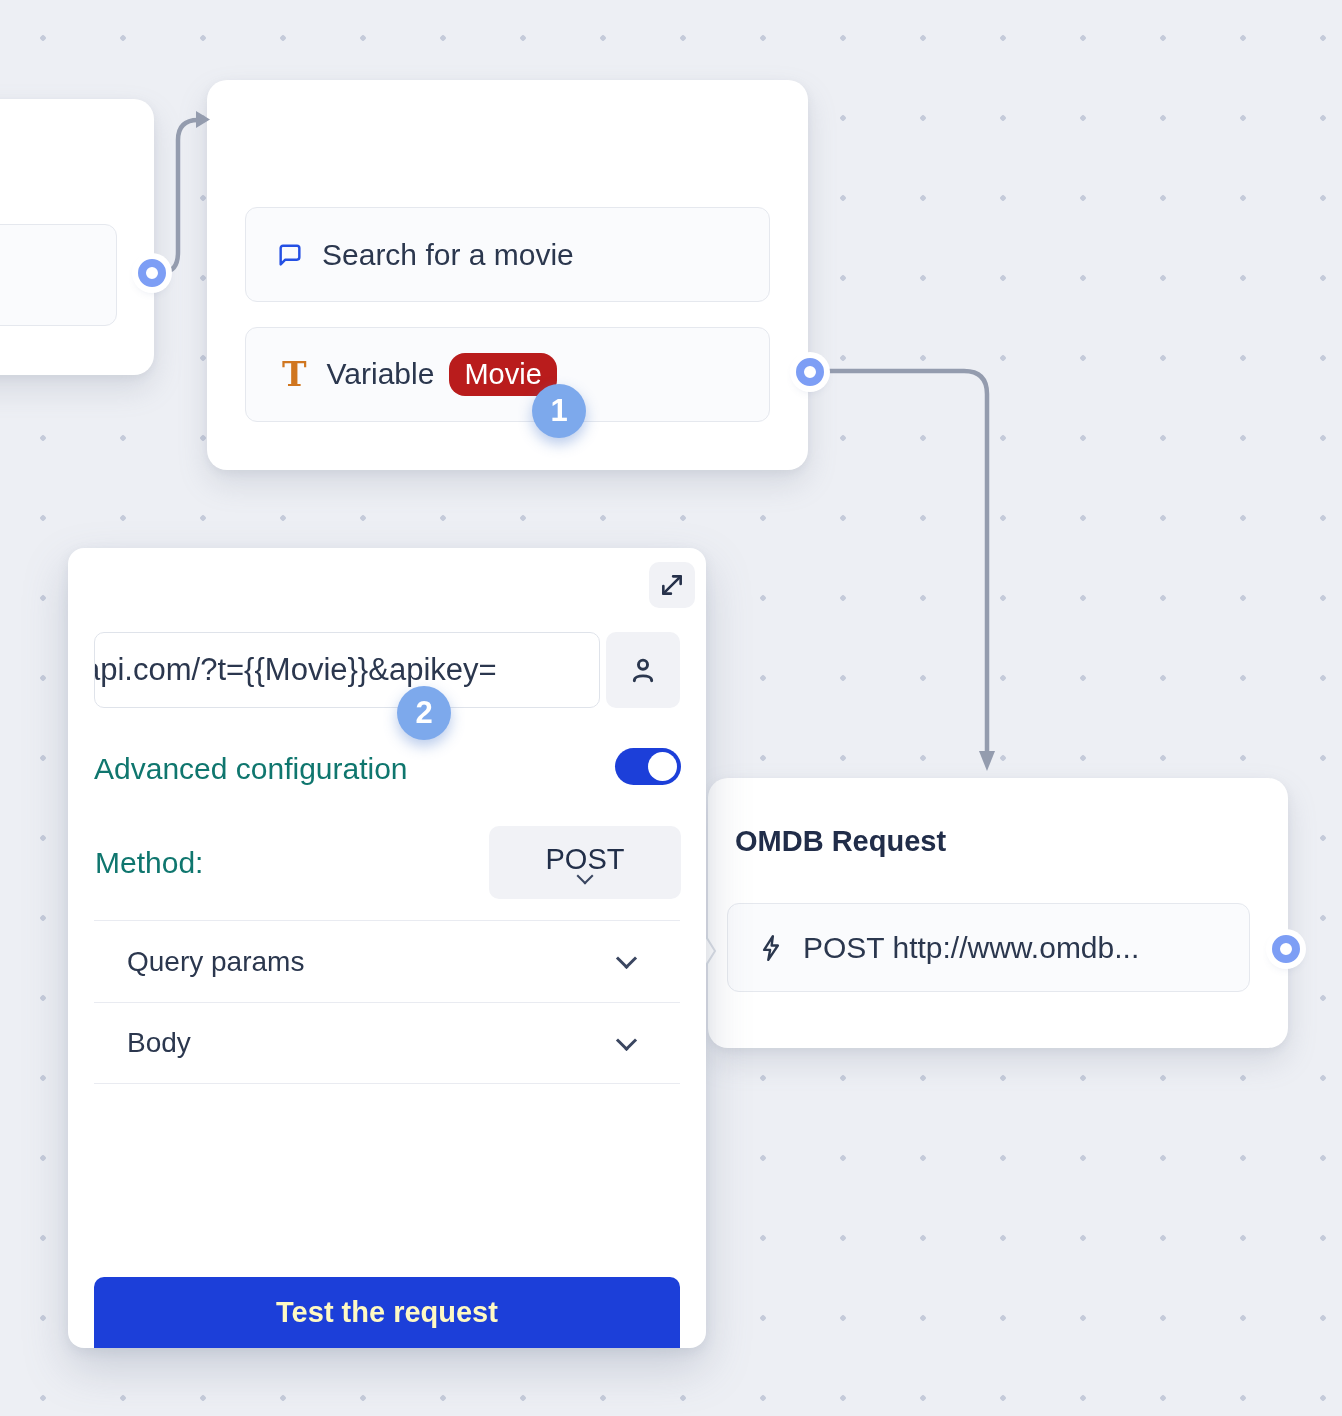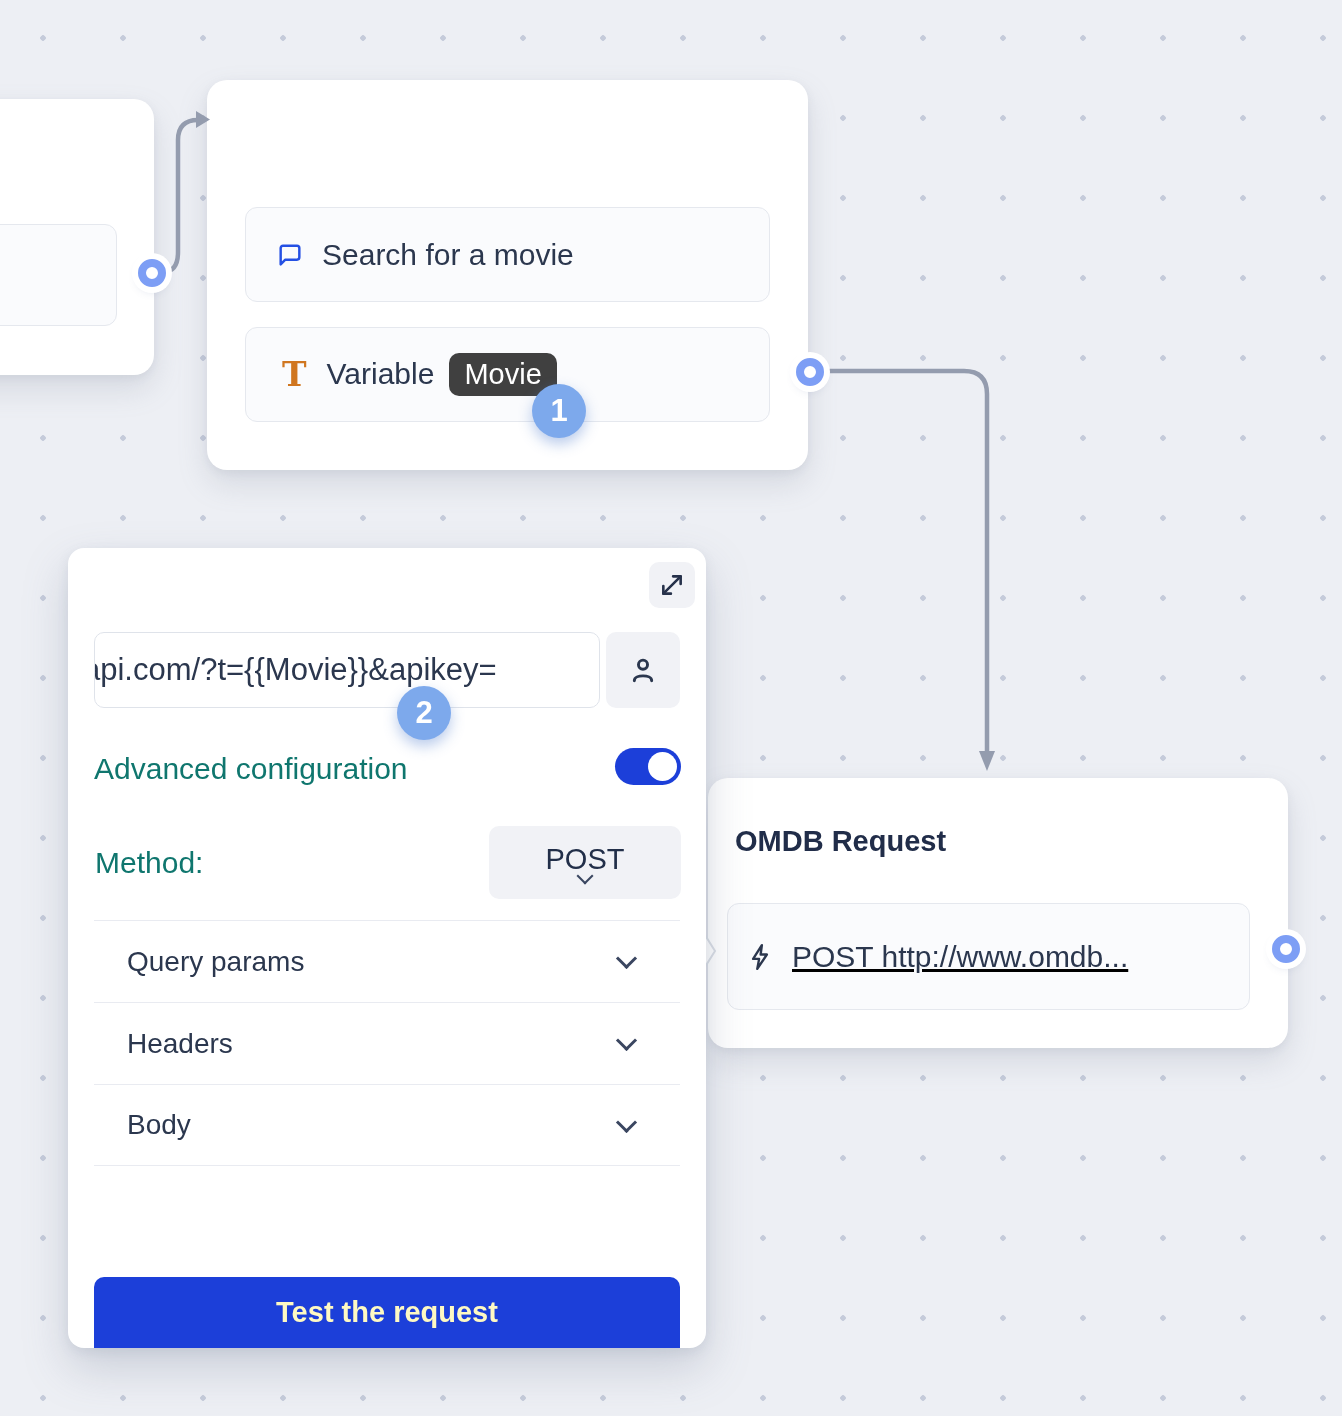--- a/index.html
+++ b/index.html
@@ -21,7 +21,7 @@
   }
   .item-label{font-size:30px;color:#2b374e;white-space:nowrap;text-align:right;}
   .chip{
-    display:inline-block;background:#404040;color:#fff;border-radius:10px;
+    display:inline-block;background:#b91c1c;color:#fff;border-radius:16px;
     padding:5px 15px;font-size:29px;margin-left:15px;
   }
   .icon-t{font-family:"DejaVu Serif",serif;font-weight:700;font-size:33px;color:#d0761f;line-height:1;}

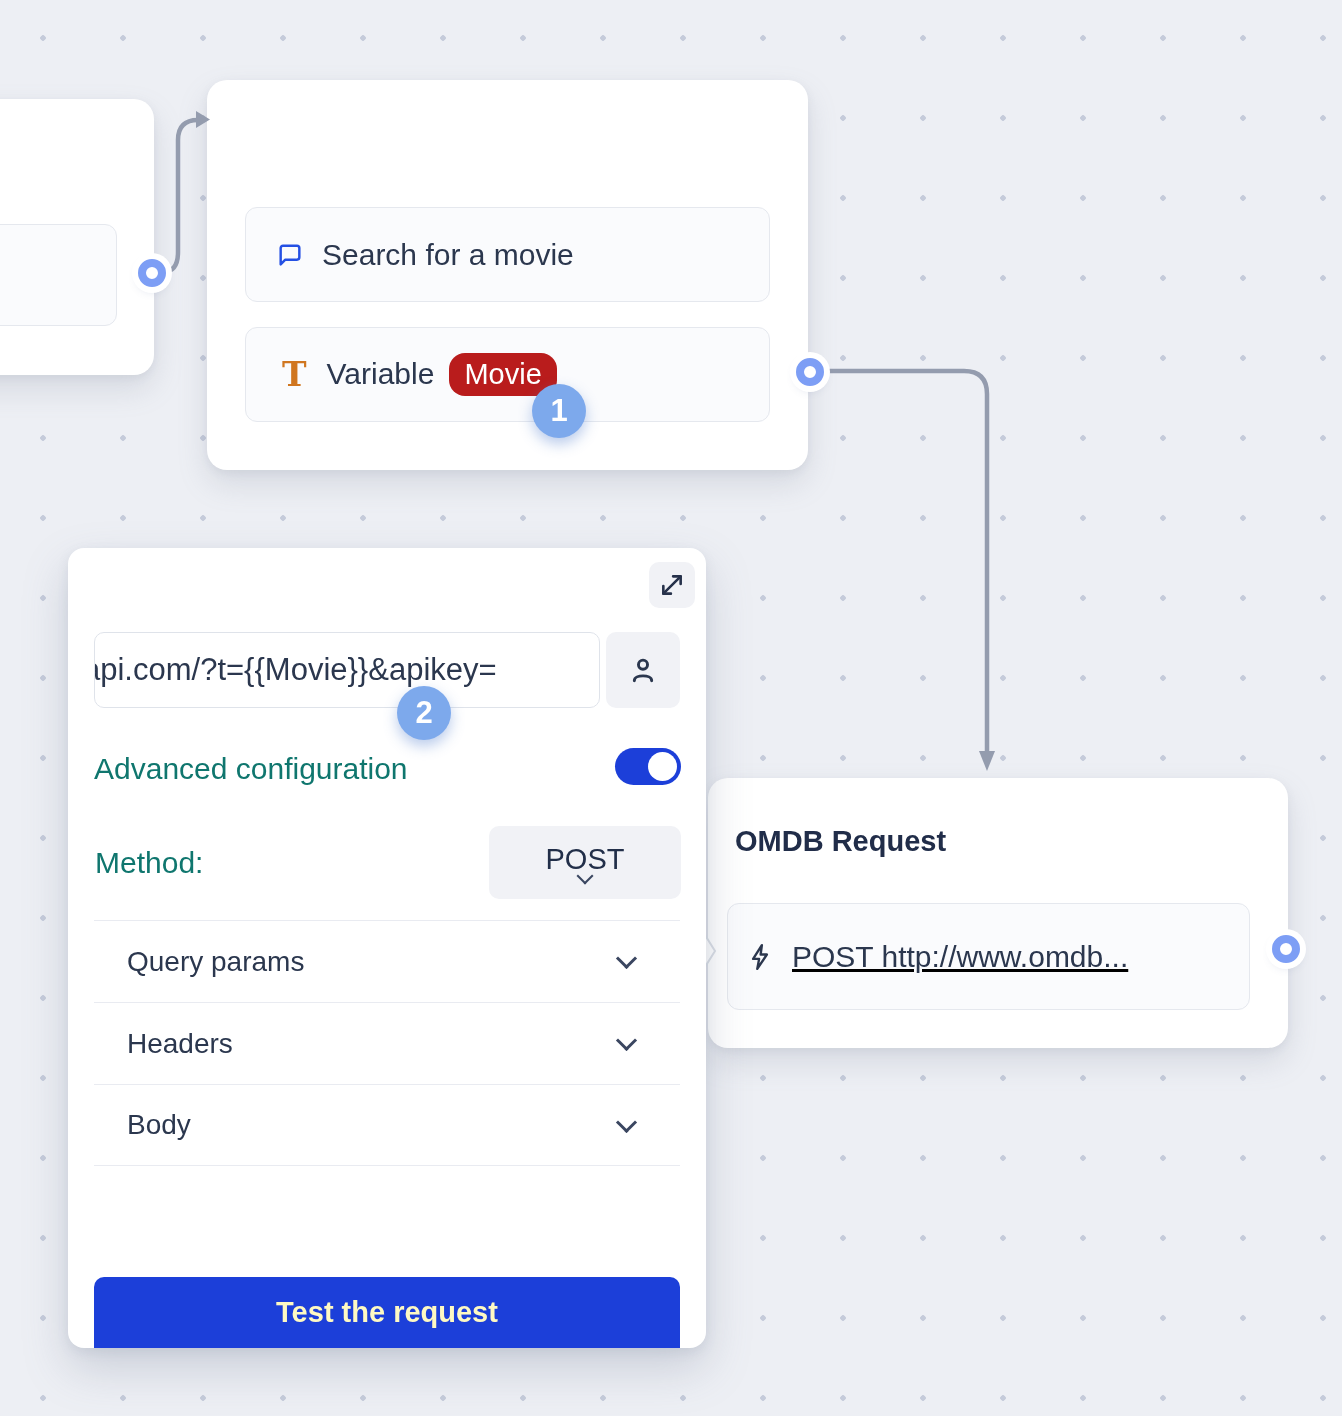--- a/index.html
+++ b/index.html
@@ -88,7 +88,7 @@
   
   #omdb-node{left:708px;top:778px;width:580px;height:270px;}
   #omdb-title{left:27px;top:47px;}
-  #omdb-item{left:19px;top:125px;width:523px;height:107px;padding-left:17px;gap:17px;text-decoration:underline;}
+  #omdb-item{left:19px;top:125px;width:523px;height:89px;padding-left:28px;gap:17px;}
   
   #partial-node{left:-62px;top:99px;width:216px;height:276px;}
   #partial-item{left:-40px;top:125px;width:219px;height:102px;}

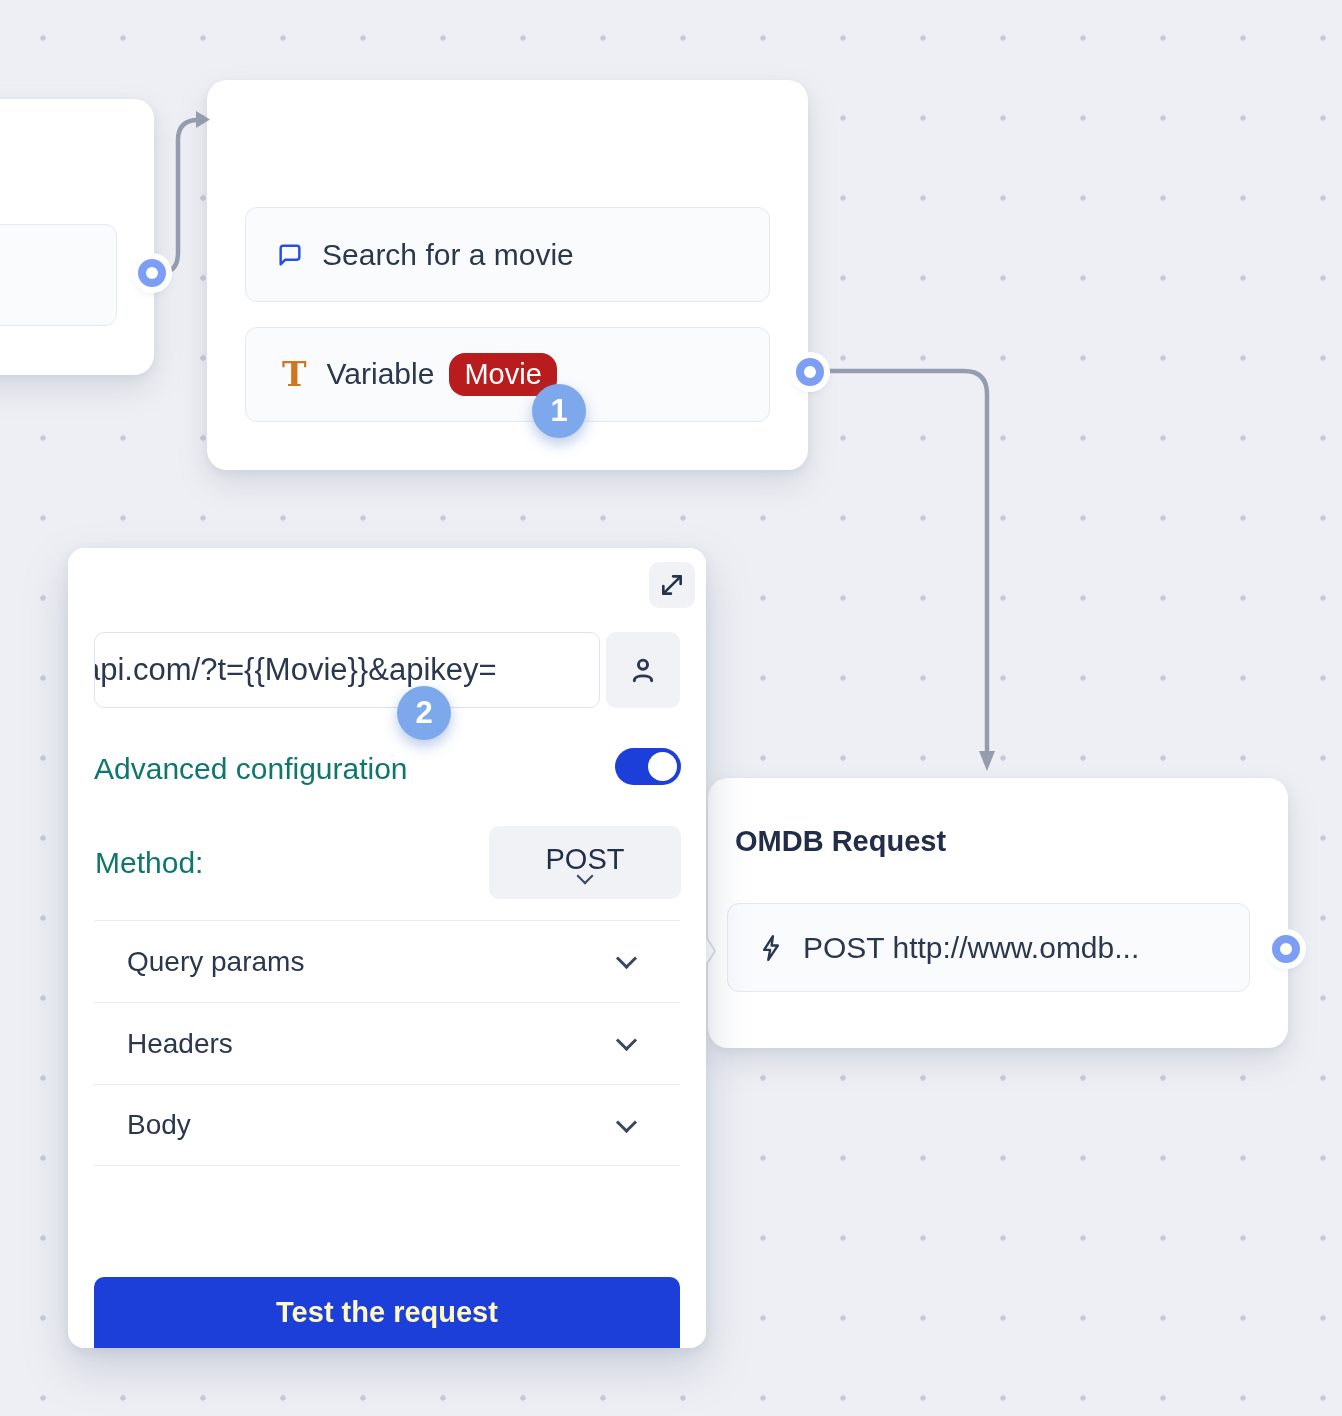--- a/index.html
+++ b/index.html
@@ -183,10 +183,6 @@
         <span class="chev"></span>
       </div>
       <div class="sec-row">
-        <span class="sec-label">Headers</span>
-        <span class="chev"></span>
-      </div>
-      <div class="sec-row">
         <span class="sec-label">Body</span>
         <span class="chev"></span>
       </div>

